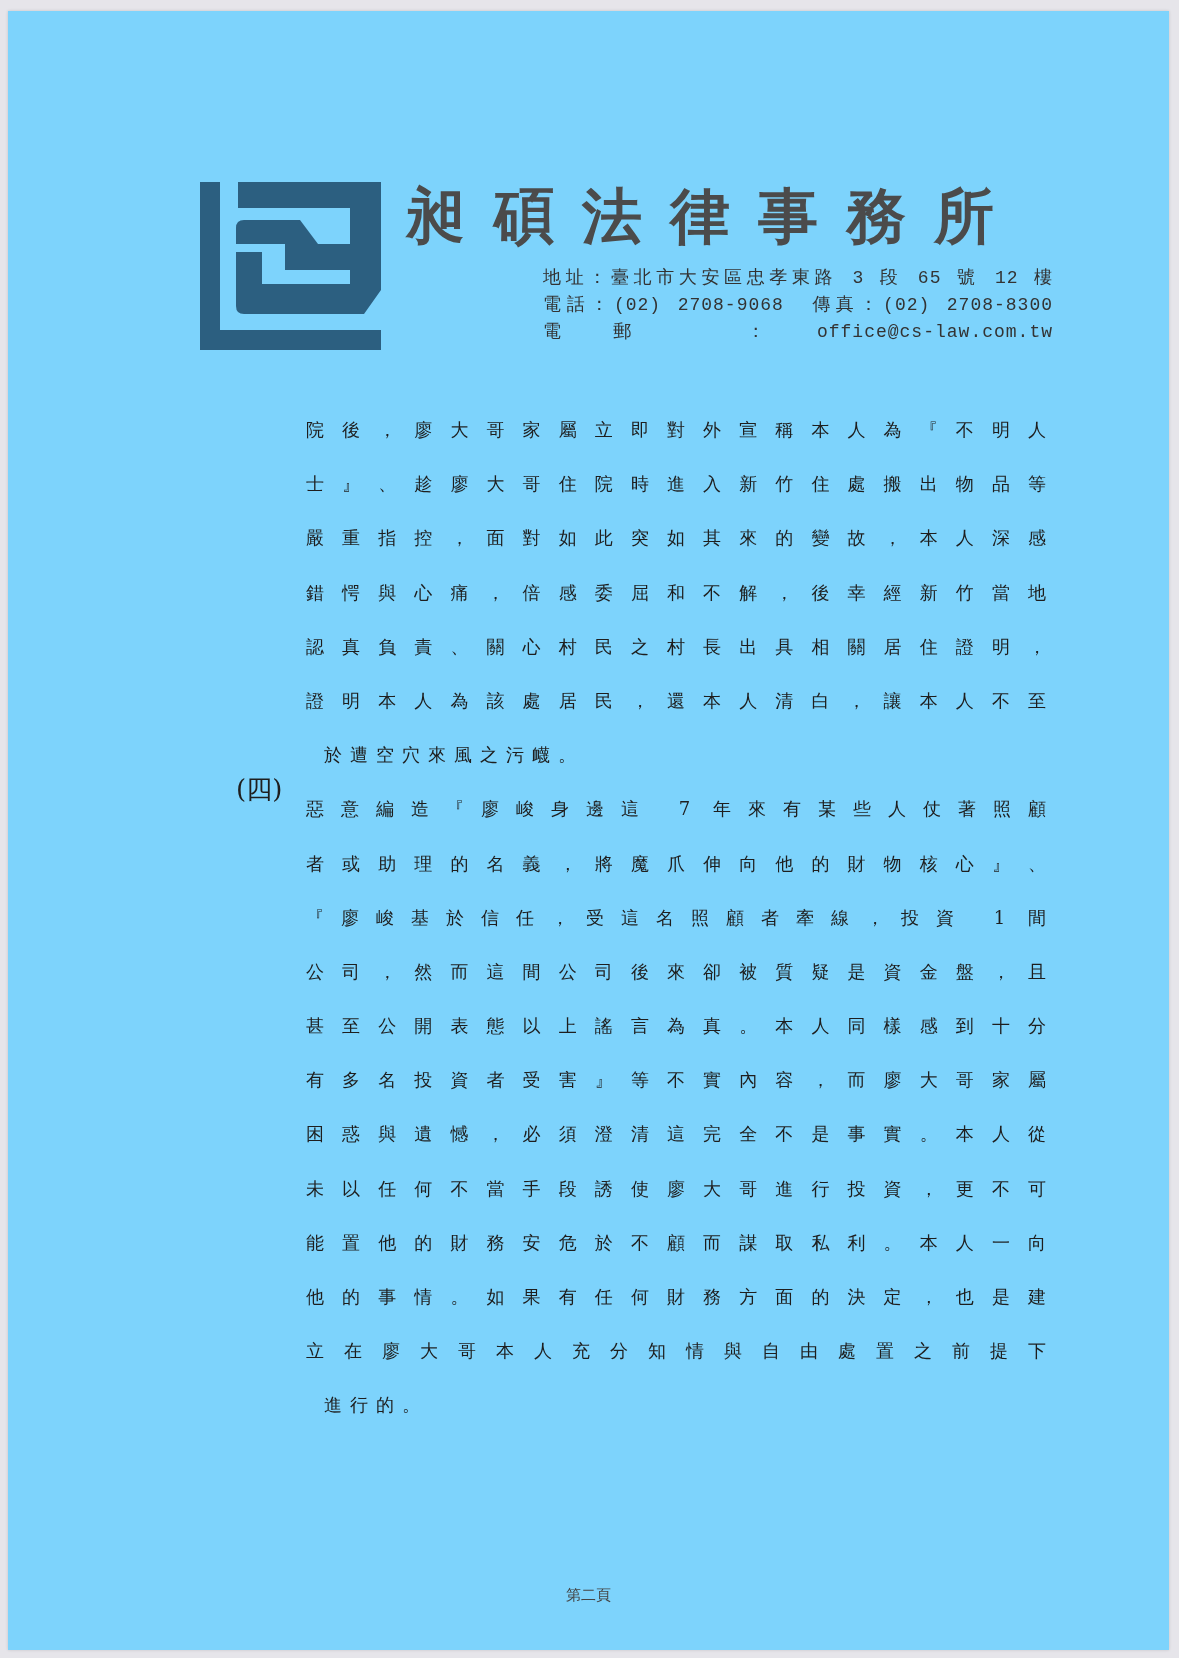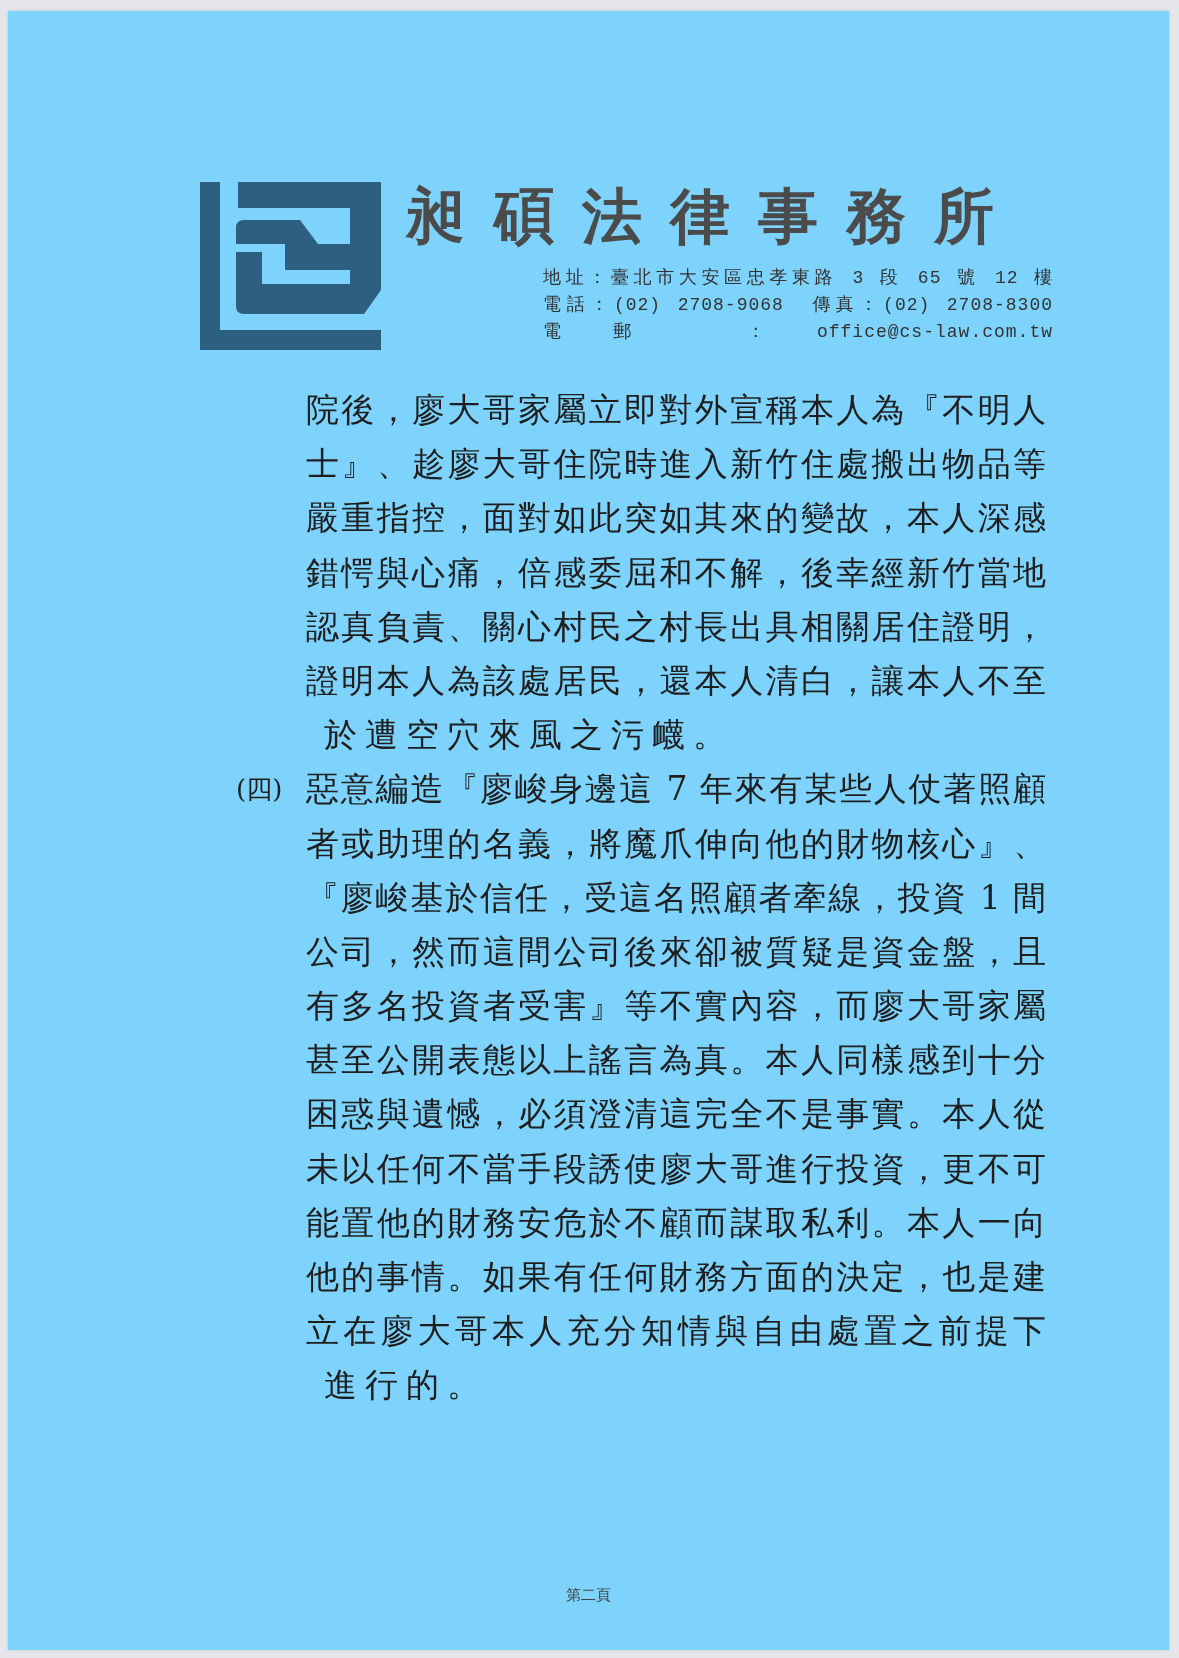--- a/index.html
+++ b/index.html
@@ -34,9 +34,9 @@
   }
   .contact .row { height: 27px; line-height: 27px; white-space: nowrap; text-align: justify; text-align-last: justify; letter-spacing: 1px; }
   .body-text {
-    position: absolute; left: 298px; top: 372px;
+    position: absolute; left: 298px; top: 392px;
     width: 740px;
-    font-size: 33px; color: #1e1e1e;
+    font-size: 18px; color: #1e1e1e;
     line-height: 54.2px;
   }
   .line {

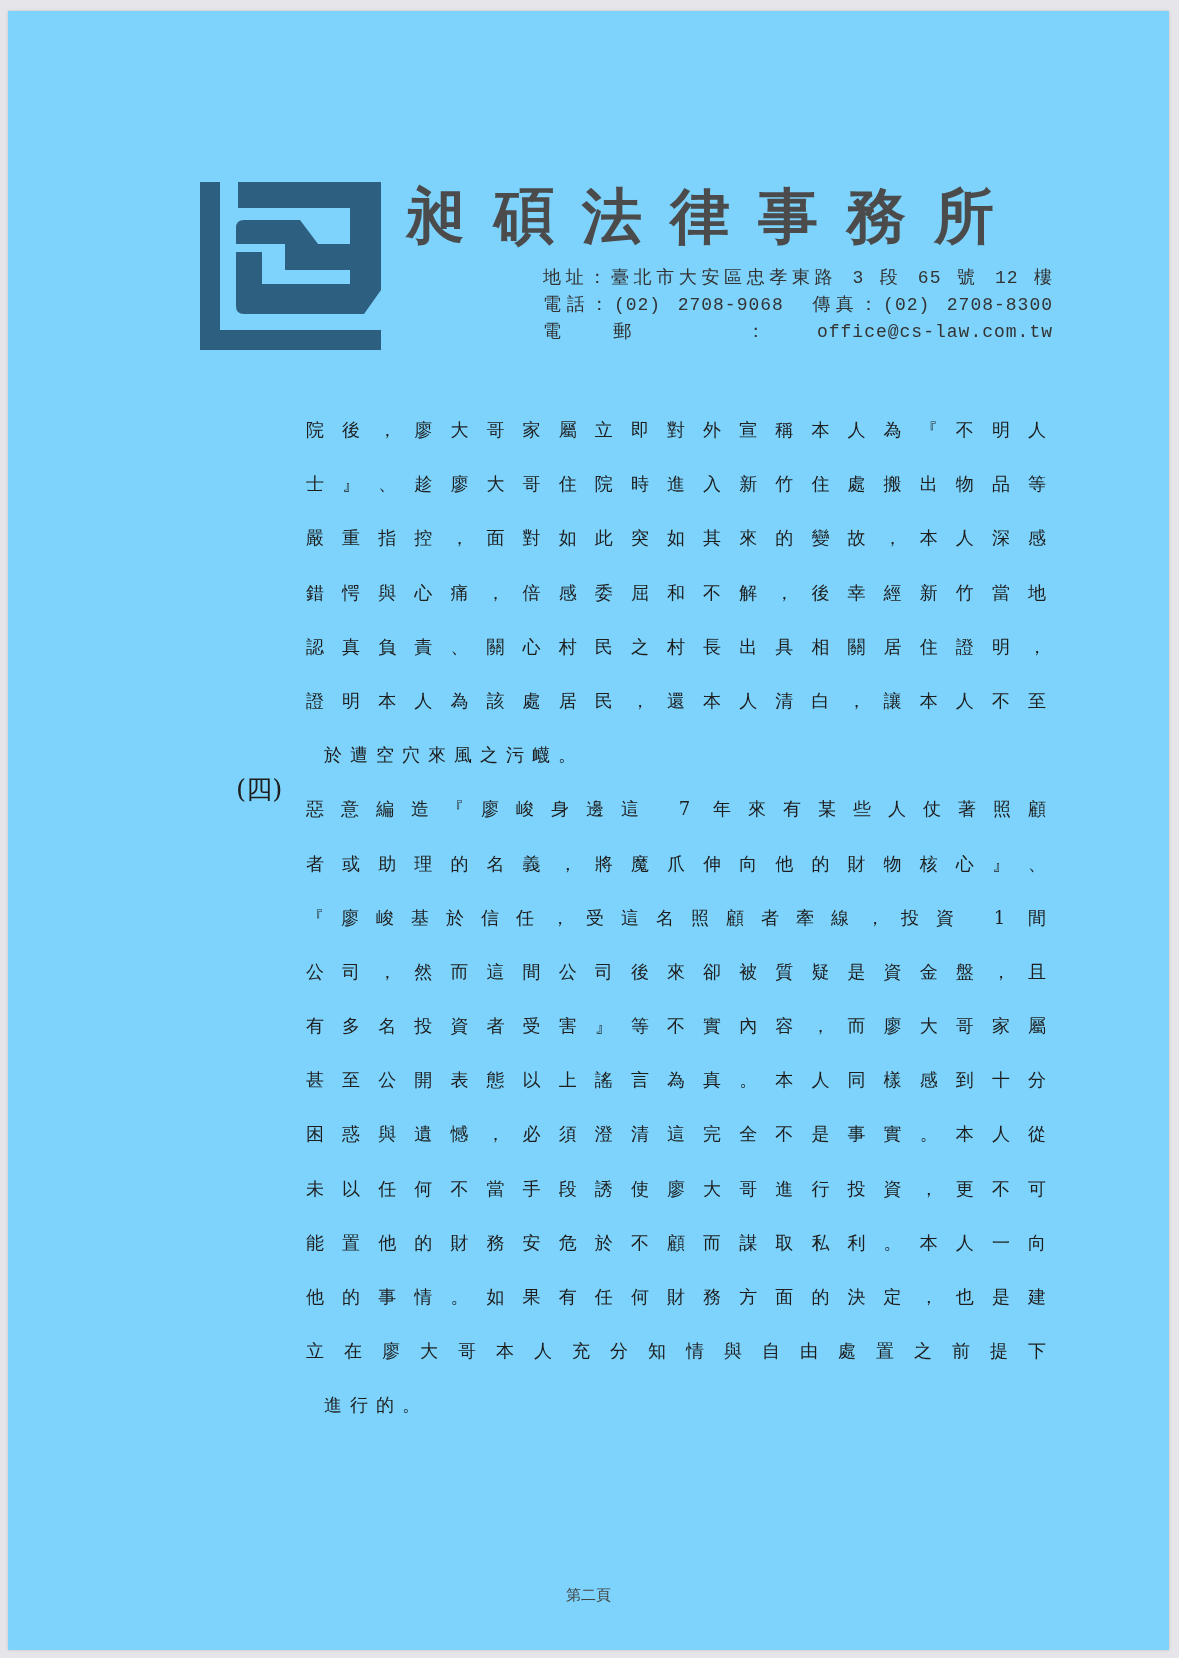--- a/index.html
+++ b/index.html
@@ -98,8 +98,8 @@
       <div class="line">者或助理的名義，將魔爪伸向他的財物核心』、</div>
       <div class="line">『廖峻基於信任，受這名照顧者牽線，投資 1 間</div>
       <div class="line">公司，然而這間公司後來卻被質疑是資金盤，且</div>
+      <div class="line">甚至公開表態以上謠言為真。本人同樣感到十分</div>
       <div class="line">有多名投資者受害』等不實內容，而廖大哥家屬</div>
-      <div class="line">甚至公開表態以上謠言為真。本人同樣感到十分</div>
       <div class="line">困惑與遺憾，必須澄清這完全不是事實。本人從</div>
       <div class="line">未以任何不當手段誘使廖大哥進行投資，更不可</div>
       <div class="line">能置他的財務安危於不顧而謀取私利。本人一向</div>

